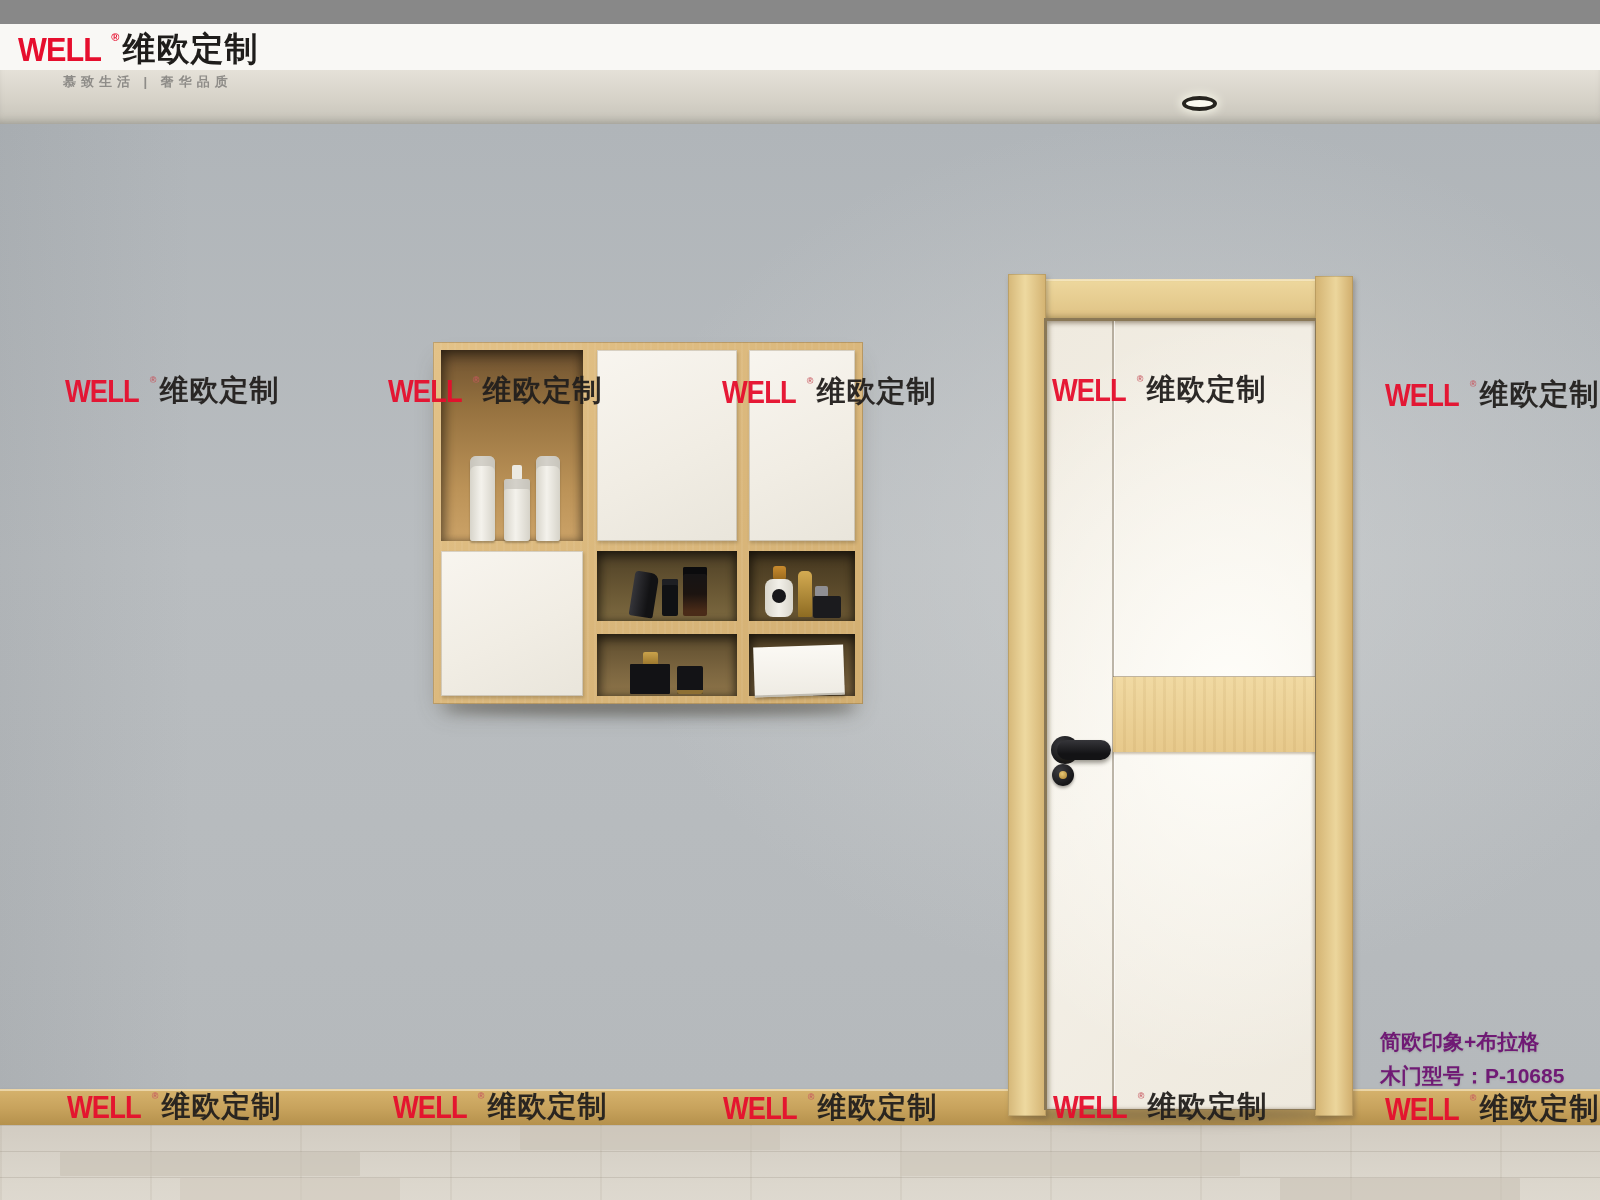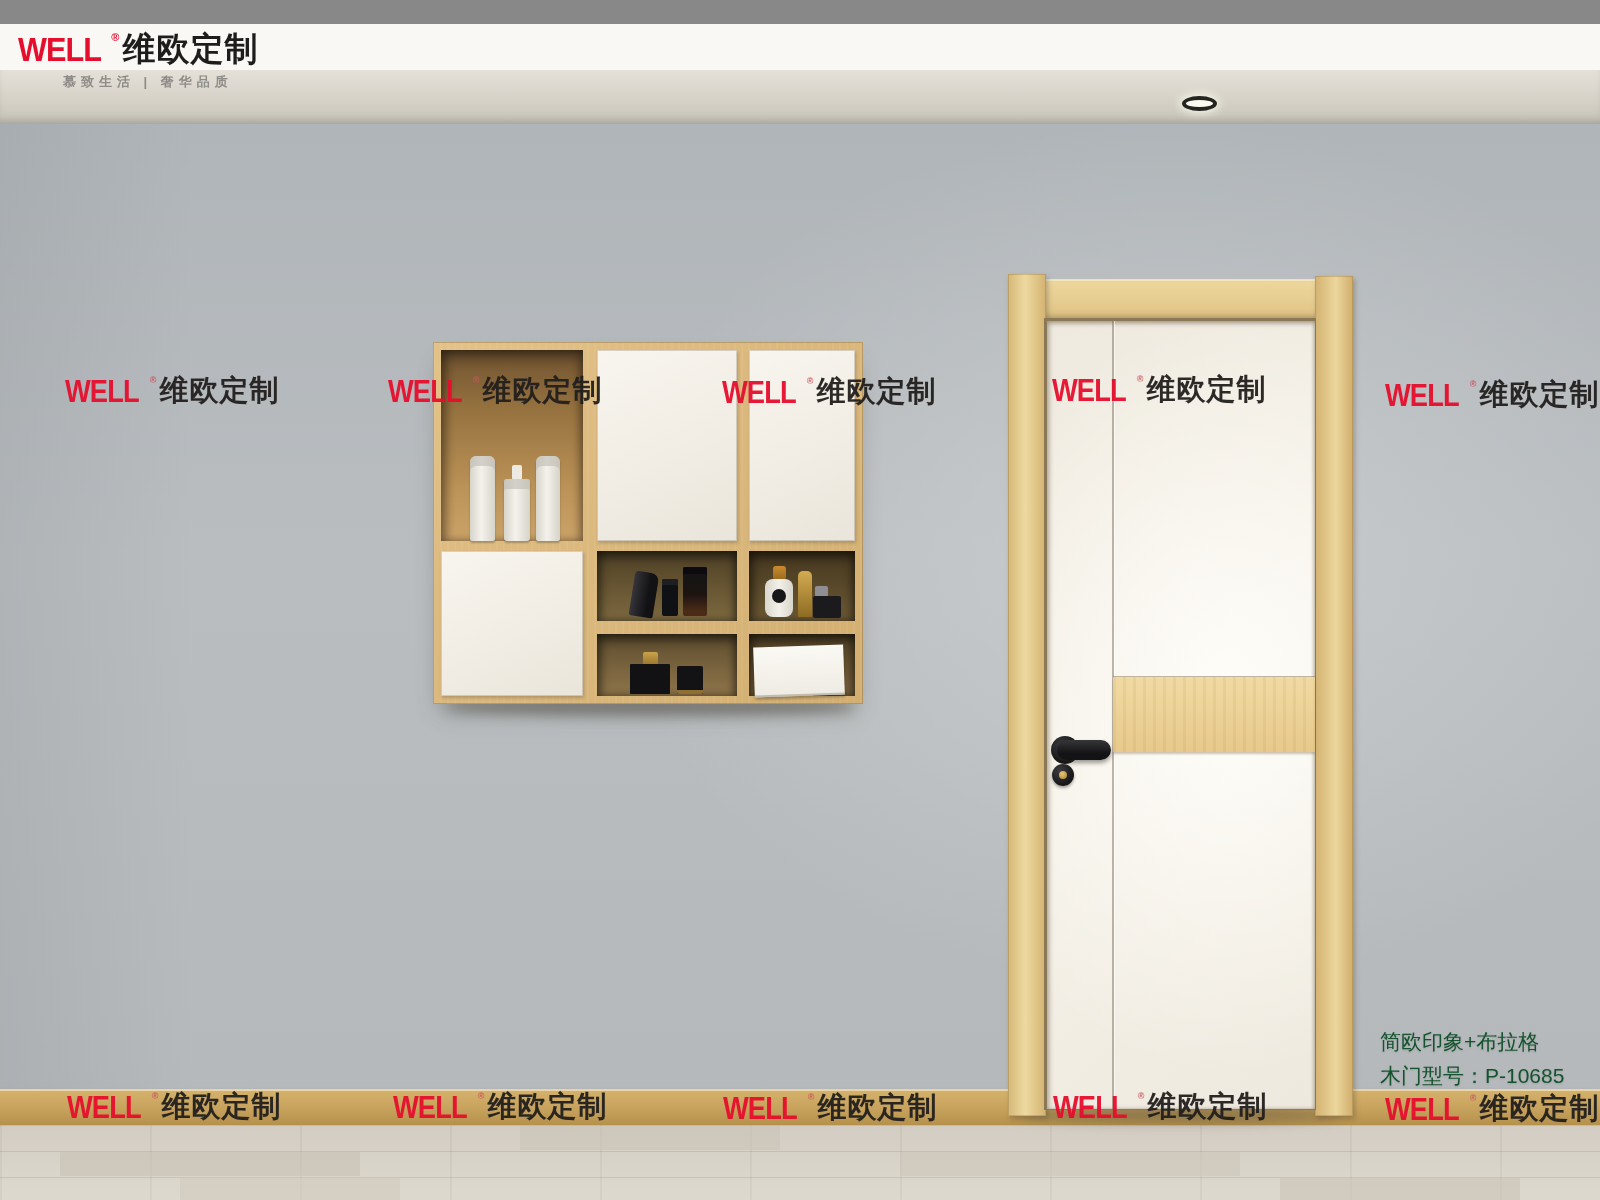--- a/index.html
+++ b/index.html
@@ -87,7 +87,7 @@
   .wm-reg{font-size:9px;line-height:1;margin:0 3px 0 1px;color:#c7575f;font-weight:700;}
   .wm-cn{font-weight:700;font-size:29px;line-height:1;letter-spacing:1px;color:#221f1d;}
 
-  .info{left:1380px;top:1001px;color:#14532d;font-weight:400;font-size:21px;line-height:1.62;
+  .info{left:1380px;top:1001px;color:#701a75;font-weight:700;font-size:21px;line-height:1.62;
     text-shadow:0 1px 2px rgba(90,90,90,.25);}
 </style>
 </head>

